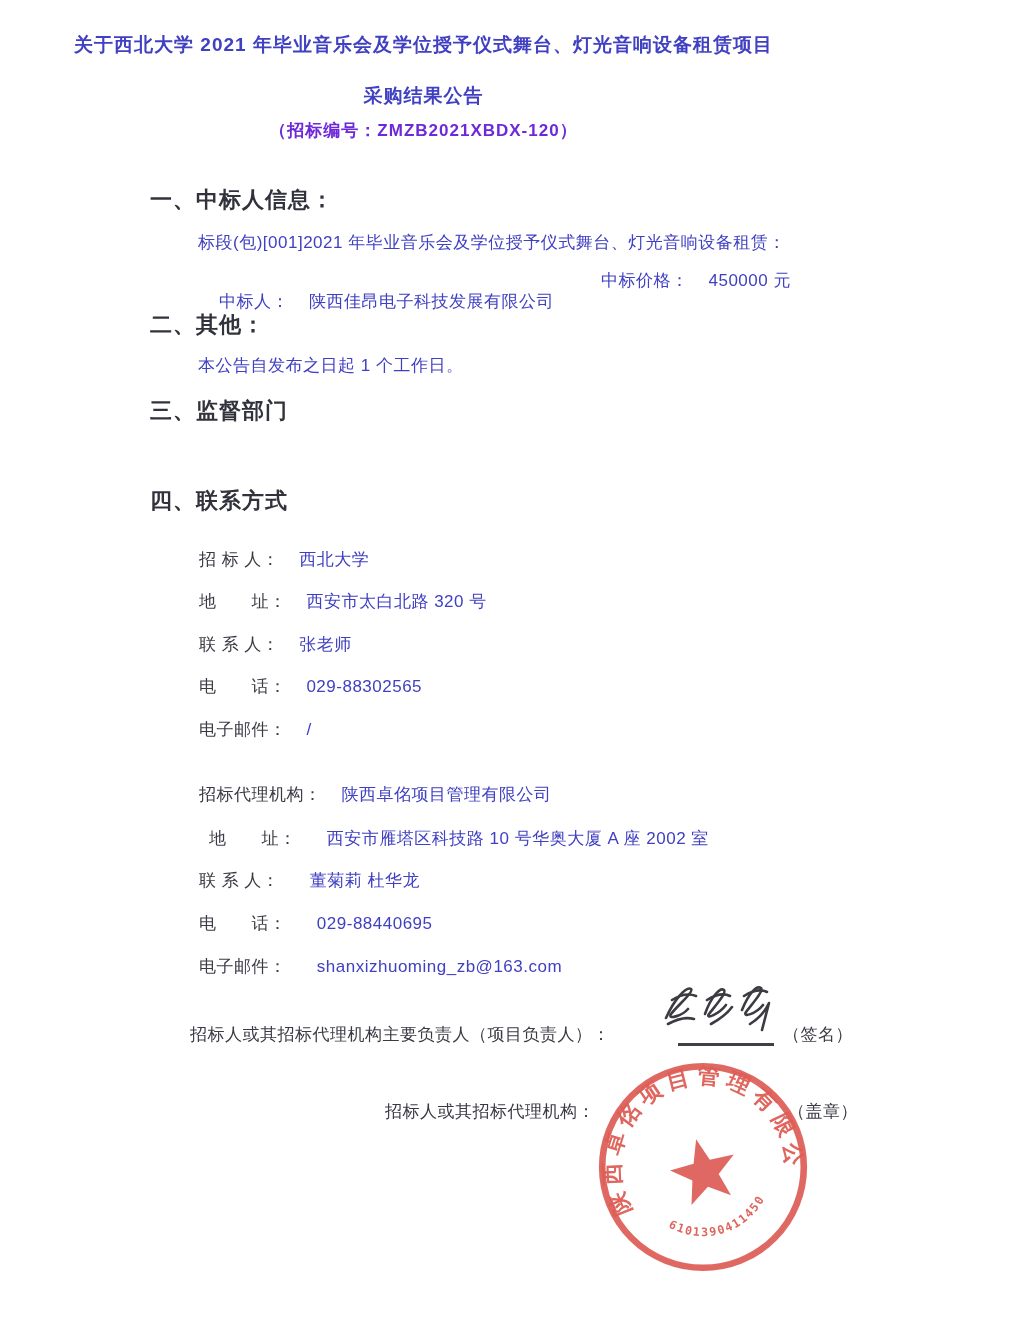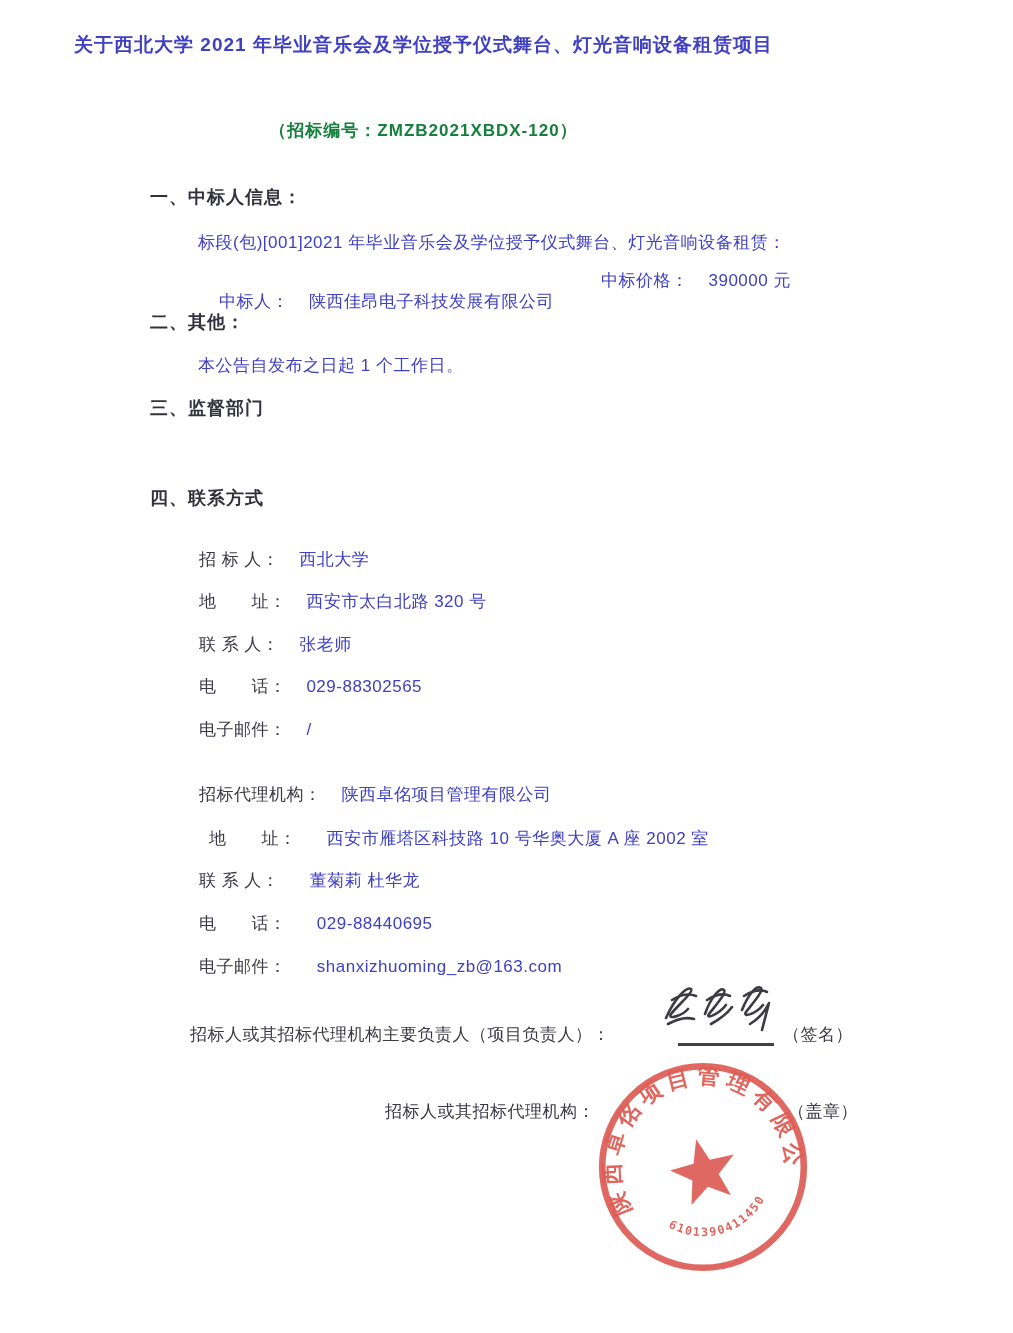--- a/index.html
+++ b/index.html
@@ -28,6 +28,7 @@
 <div class="page">
 
   <div class="ln center title" style="top:33px;">关于西北大学 2021 年毕业音乐会及学位授予仪式舞台、灯光音响设备租赁项目</div>
+  <div class="ln center title" style="top:84px;">采购结果公告</div>
   <div class="ln center subtitle" style="top:120px;">（招标编号：ZMZB2021XBDX-120）</div>
 
   <div class="ln heading" style="top:186px;left:150px;">一、中标人信息：</div>

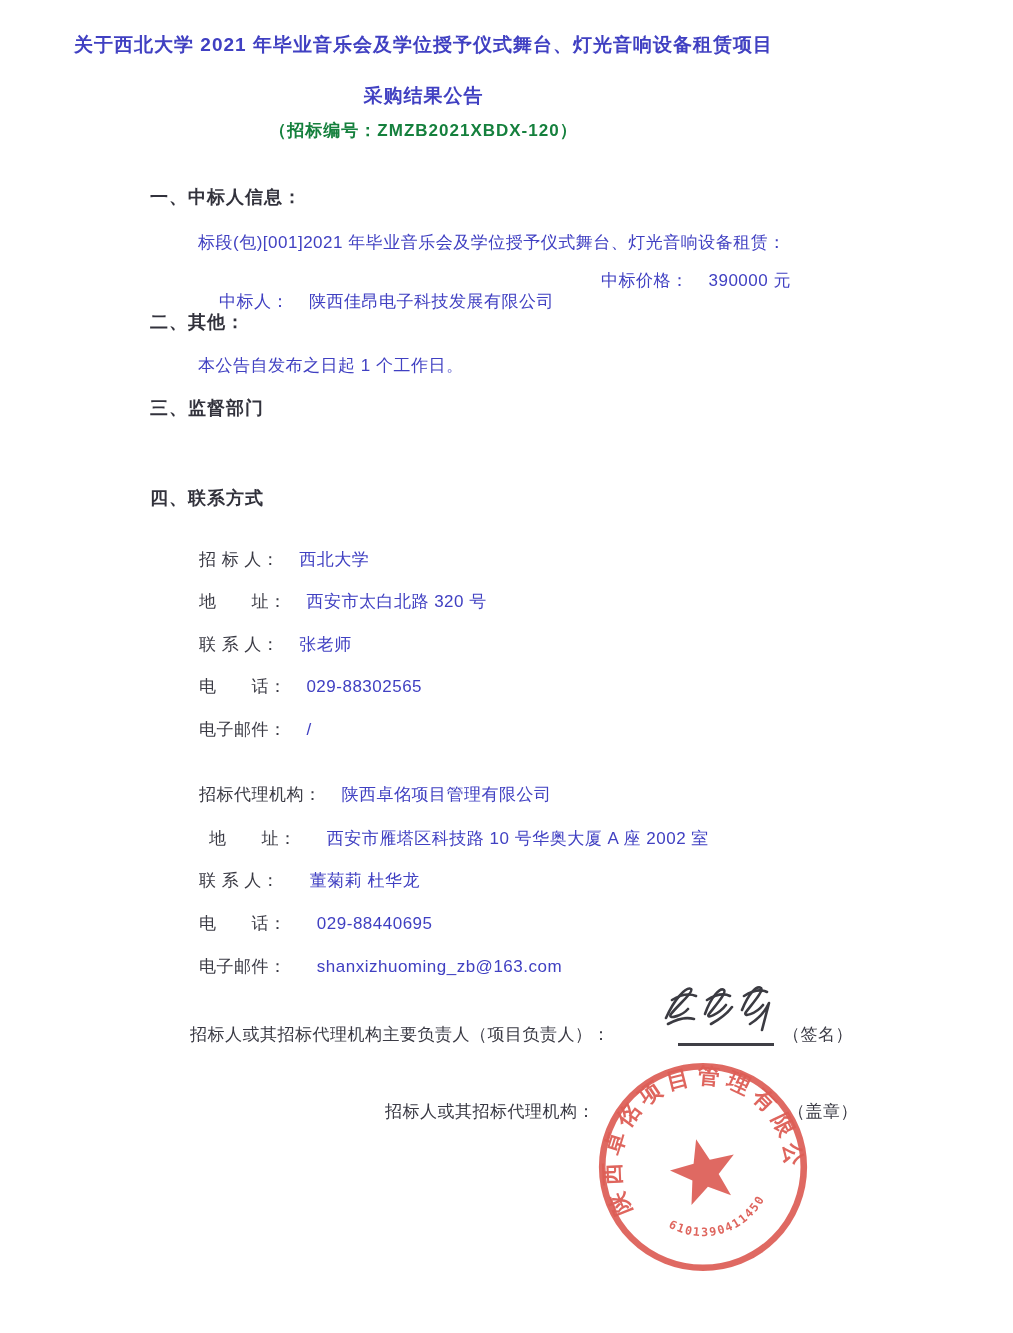--- a/index.html
+++ b/index.html
@@ -15,7 +15,7 @@
   .blue{color:#4040c2;margin-left:20px;}
   .dark{color:#3a3a44;}
   .title{font-size:19px;font-weight:700;color:#4040c2;letter-spacing:1px;}
-  .subtitle{font-size:17px;font-weight:700;color:#15803d;letter-spacing:1px;}
+  .subtitle{font-size:17px;font-weight:700;color:#6d28d9;letter-spacing:1px;}
   .heading{font-size:18px;font-weight:700;color:#32323c;letter-spacing:1px;}
   .price-part{position:absolute;left:403px;top:0;white-space:pre;}
   .sig-underline{position:absolute;background:#3f3f46;height:2.5px;}

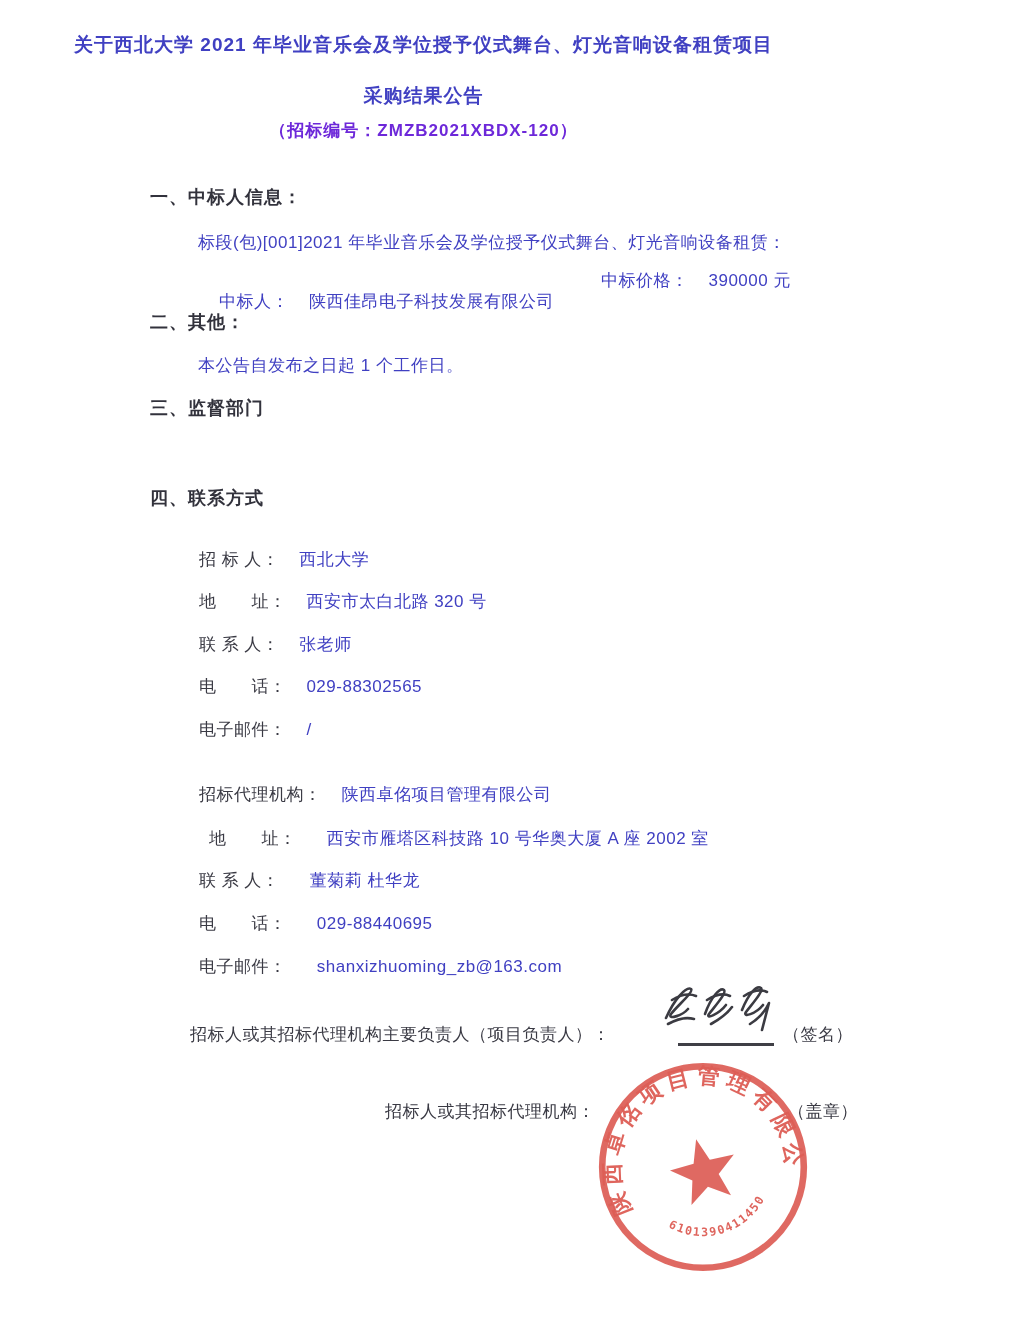--- a/index.html
+++ b/index.html
@@ -16,7 +16,7 @@
   .dark{color:#3a3a44;}
   .title{font-size:19px;font-weight:700;color:#4040c2;letter-spacing:1px;}
   .subtitle{font-size:17px;font-weight:700;color:#6d28d9;letter-spacing:1px;}
-  .heading{font-size:18px;font-weight:700;color:#32323c;letter-spacing:1px;}
+  .heading{font-size:22px;font-weight:700;color:#32323c;letter-spacing:1px;}
   .price-part{position:absolute;left:403px;top:0;white-space:pre;}
   .sig-underline{position:absolute;background:#3f3f46;height:2.5px;}
   .stamp-wrap{position:absolute;opacity:0.88;}

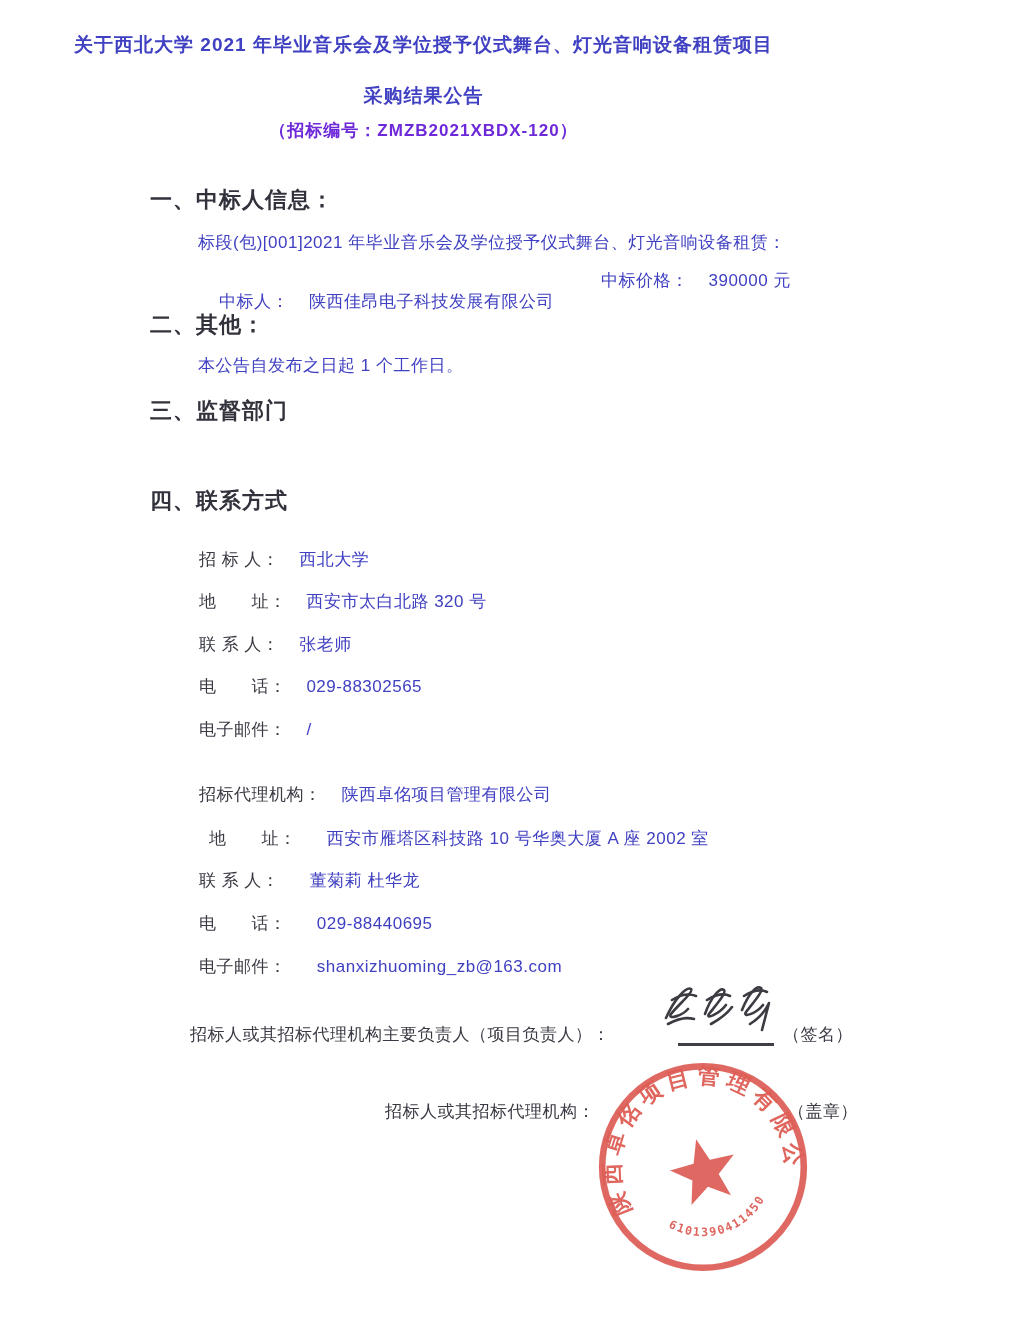--- a/index.html
+++ b/index.html
@@ -35,7 +35,7 @@
   <div class="ln blue" style="top:232px;left:178px;">标段(包)[001]2021 年毕业音乐会及学位授予仪式舞台、灯光音响设备租赁：</div>
   <div class="ln" style="top:270px;left:178px;width:700px;">
     <span class="blue">中标人：</span><span class="blue">陕西佳昂电子科技发展有限公司</span>
-    <span class="price-part"><span class="blue">中标价格：</span><span class="blue">390000 元</span></span>
+    <span class="price-part"><span class="blue">中标价格：</span><span class="blue">450000 元</span></span>
   </div>
 
   <div class="ln heading" style="top:311px;left:150px;">二、其他：</div>

